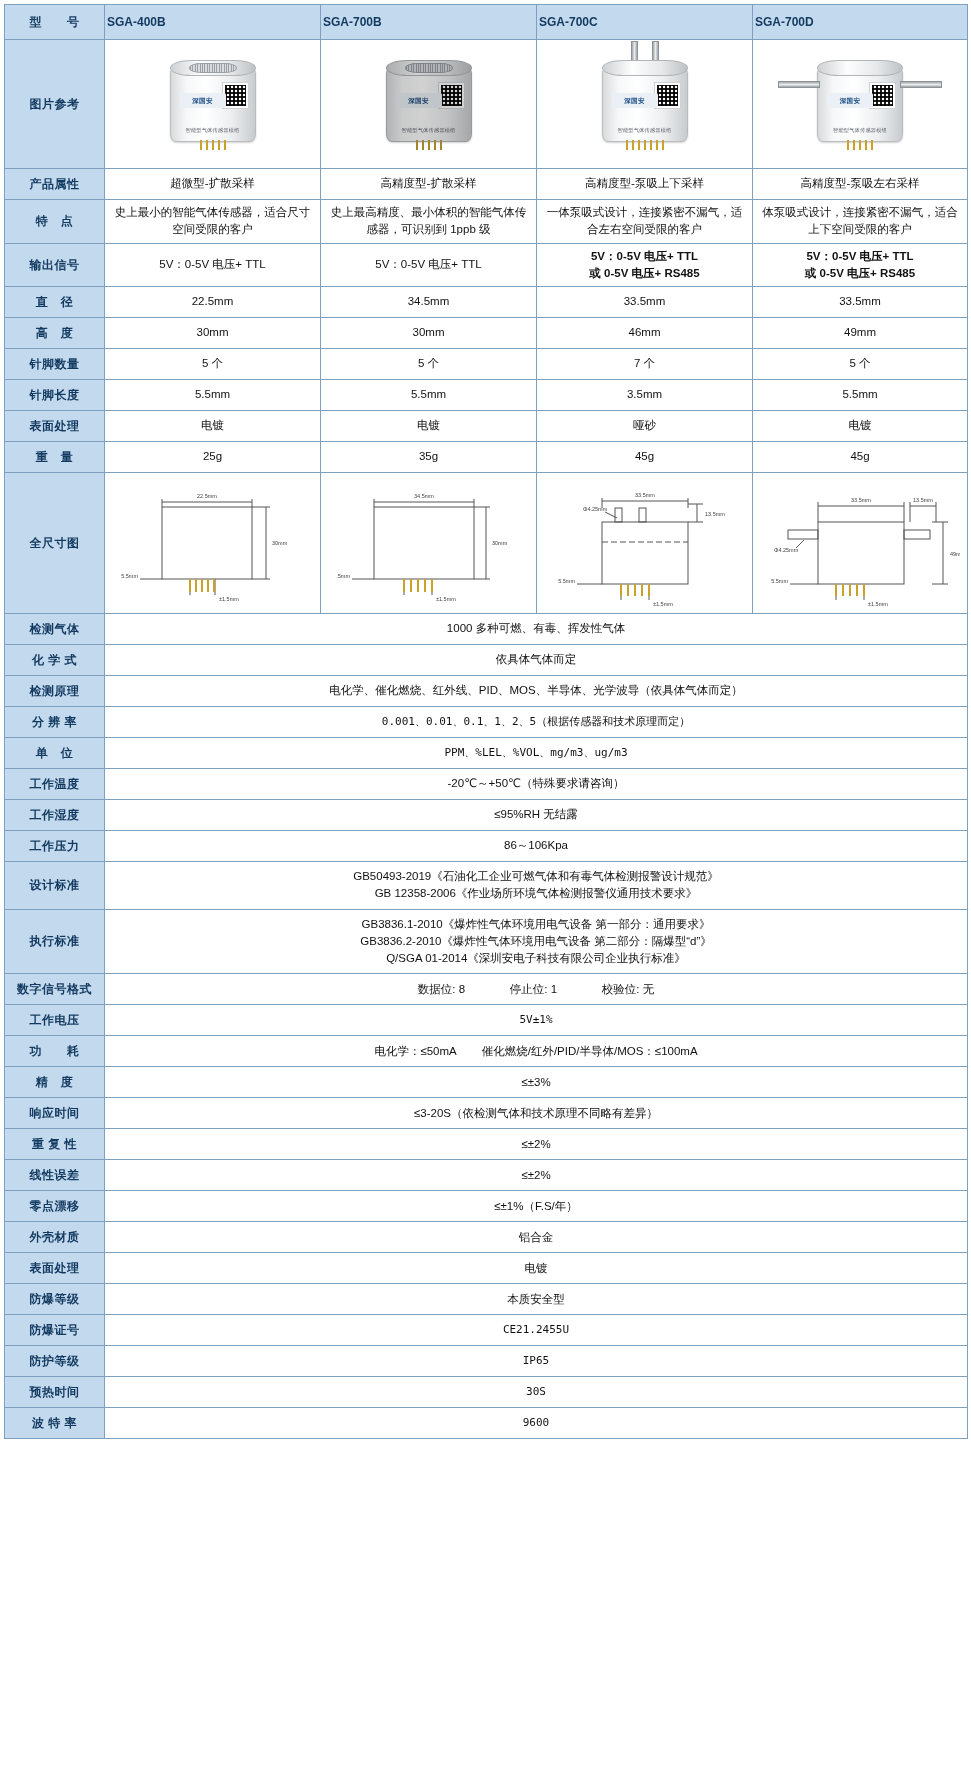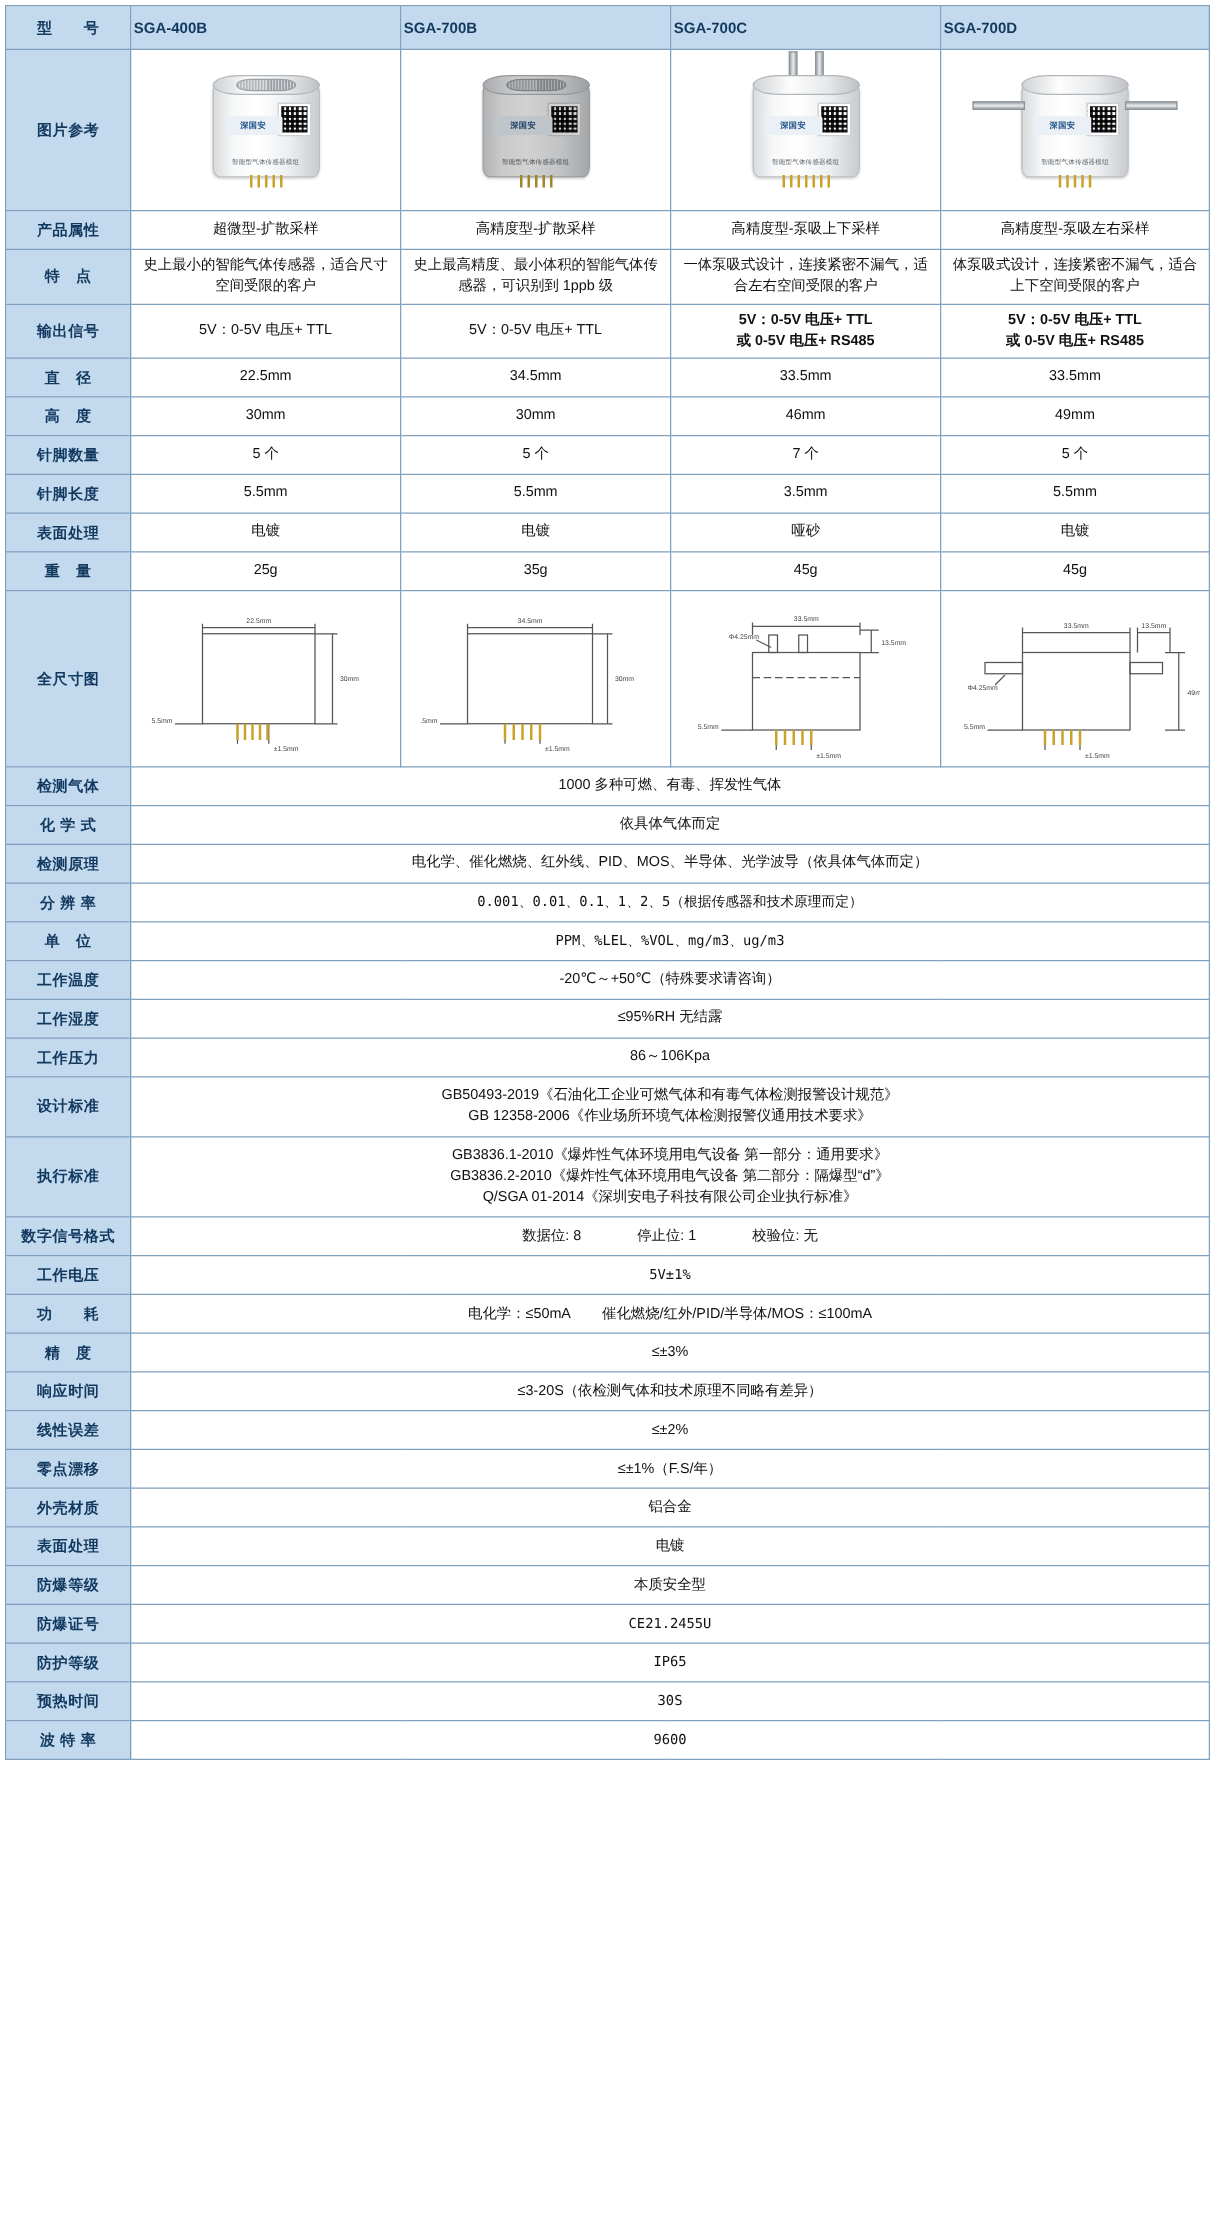--- a/index.html
+++ b/index.html
@@ -508,6 +508,10 @@
     <td class="l notecell" colspan="4">≤3-20S（依检测气体和技术原理不同略有差异）</td>
   </tr>
   <tr>
+    <td class="lbl">重 复 性</td>
+    <td class="l notecell" colspan="4">≤±2%</td>
+  </tr>
+  <tr>
     <td class="lbl">线性误差</td>
     <td class="l notecell" colspan="4">≤±2%</td>
   </tr>

